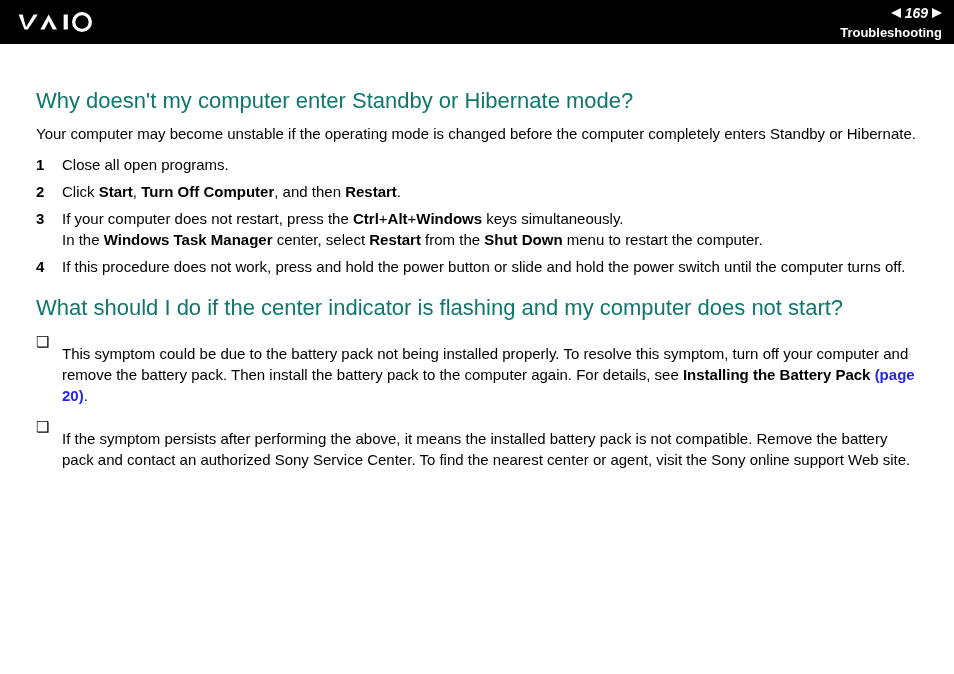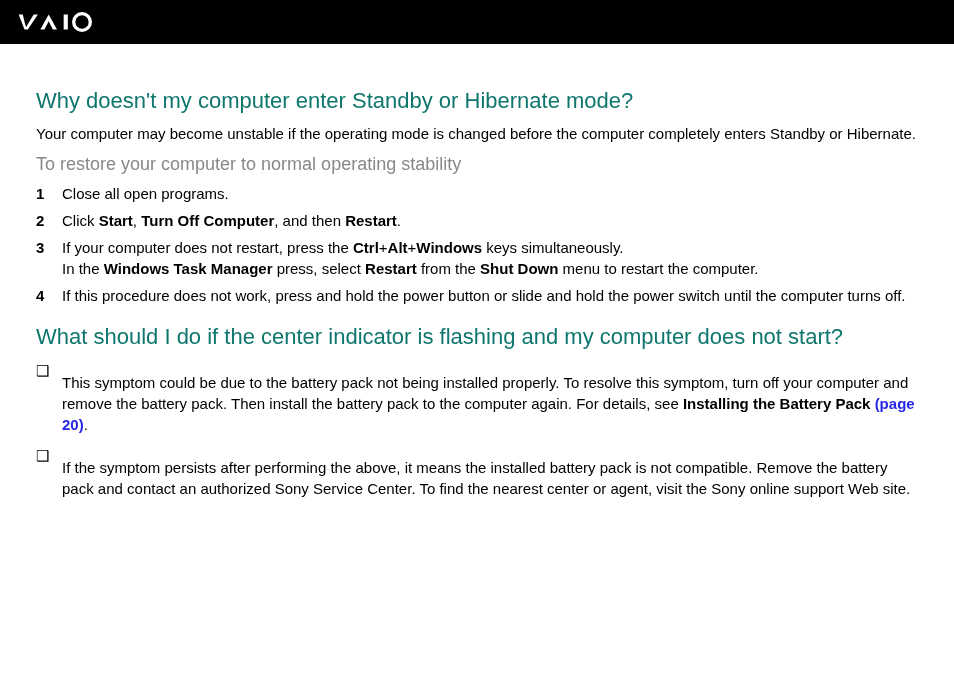--- a/index.html
+++ b/index.html
@@ -41,6 +41,14 @@
       <rect x="56" y="3" width="5" height="18"></rect>
       <circle cx="78" cy="12" r="10" fill="none" stroke="#fff" stroke-width="4"></circle>
     </svg>
+  </div>
+  <div class="nav-stack">
+    <div class="page-nav">
+      <div class="arrow left"></div>
+      <span class="page-no">169</span>
+      <div class="arrow right"></div>
+    </div>
+    <div class="section-label">Troubleshooting</div>
   </div>
 </div>
 

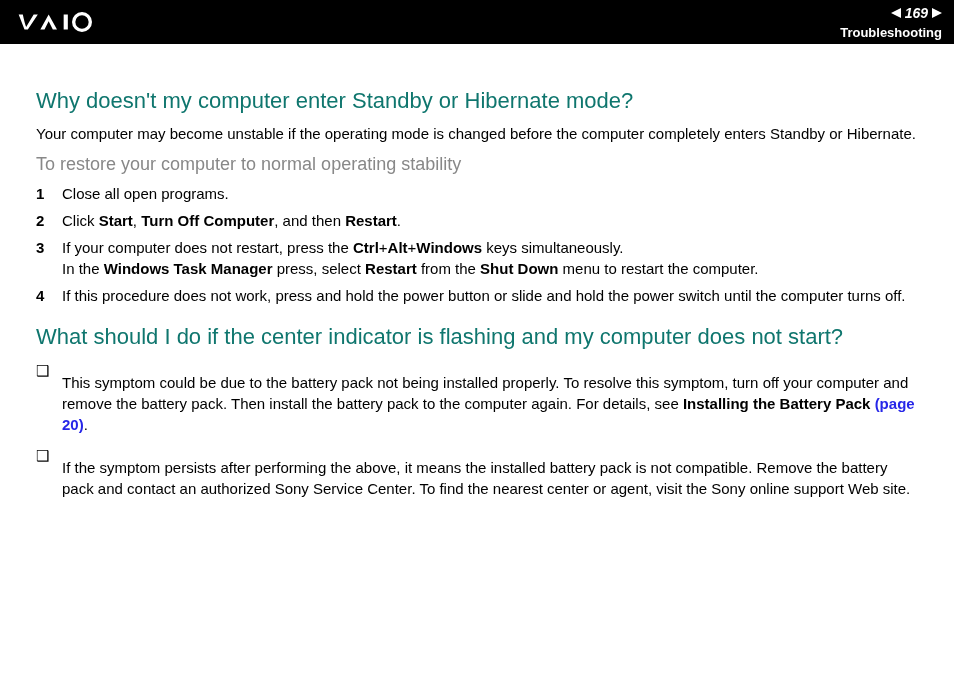--- a/index.html
+++ b/index.html
@@ -56,7 +56,6 @@
 
   <h2 class="heading">Why doesn't my computer enter Standby or Hibernate mode?</h2>
   <p class="para">Your computer may become unstable if the operating mode is changed before the computer completely enters Standby or Hibernate.</p>
-  <p class="subhead">To restore your computer to normal operating stability</p>
 
   <ul class="numlist">
     <li>

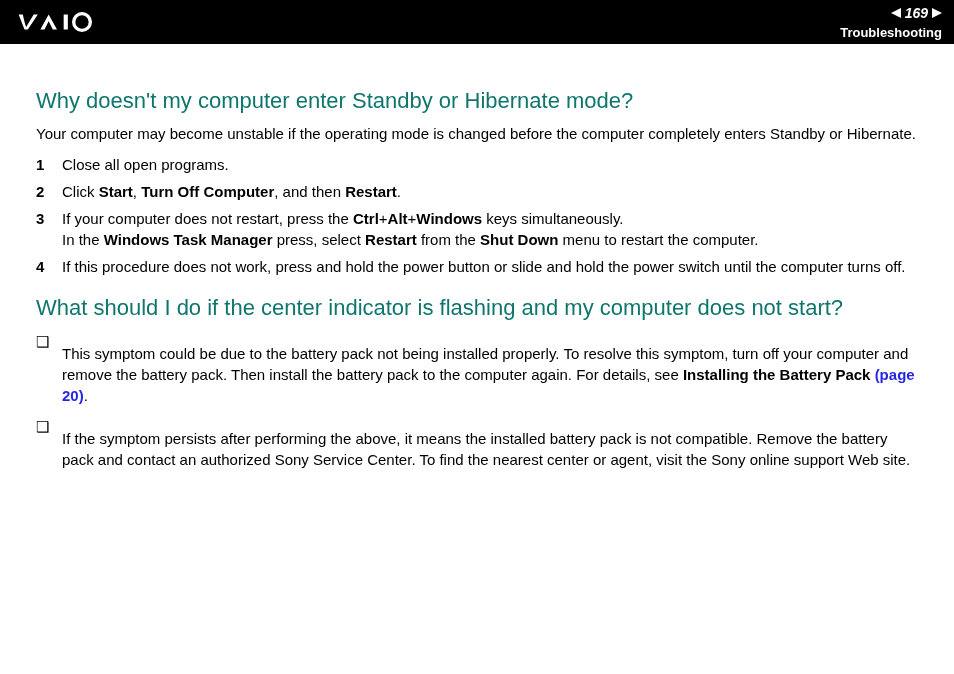--- a/index.html
+++ b/index.html
@@ -72,7 +72,7 @@
       <span class="num">3</span>
       <span class="body">
         <span>If your computer does not restart, press the </span><b>Ctrl</b><span>+</span><b>Alt</b><span>+</span><b>Windows</b><span> keys simultaneously.</span><br>
-        <span>In the </span><b>Windows Task Manager</b><span> press, select </span><b>Restart</b><span> from the </span><b>Shut Down</b><span> menu to restart the computer.</span>
+        <span>In the </span><b>Windows Task Manager</b><span> center, select </span><b>Restart</b><span> from the </span><b>Shut Down</b><span> menu to restart the computer.</span>
       </span>
     </li>
     <li>

